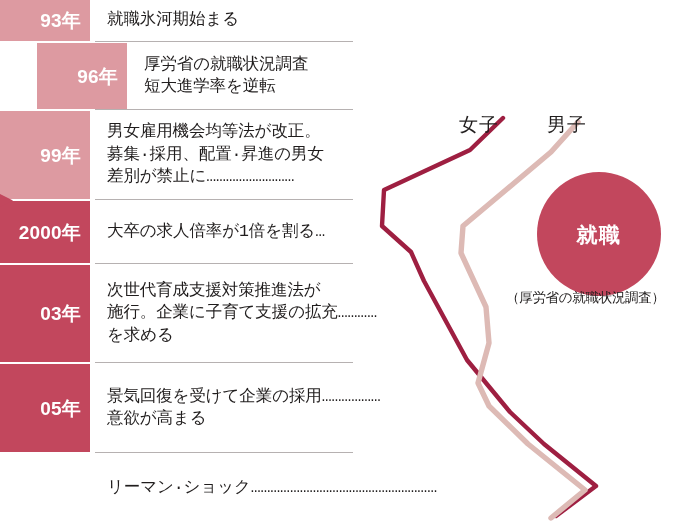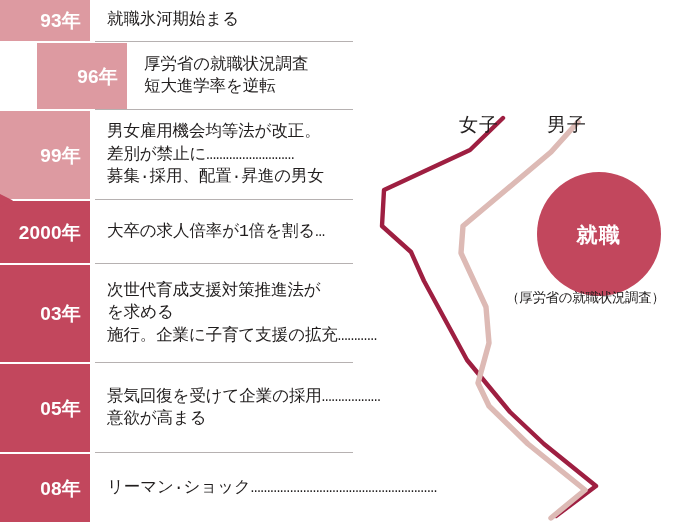--- a/index.html
+++ b/index.html
@@ -143,8 +143,8 @@
         </div>
         <div class="desc-cell">
           <div class="desc-line">男女雇用機会均等法が改正。</div>
+          <div class="desc-line">募集·採用、配置·昇進の男女</div>
           <div class="desc-line">差別が禁止に………………………</div>
-          <div class="desc-line">募集·採用、配置·昇進の男女</div>
         </div>
       </div>
       <div class="rule" style="top: 199px;"></div>

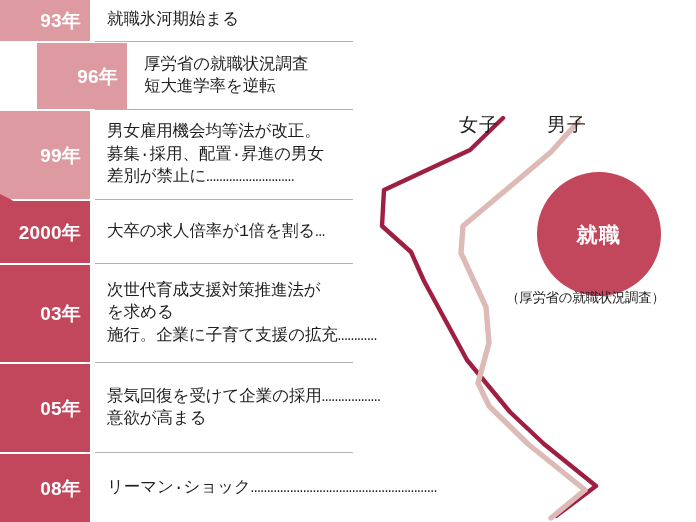--- a/index.html
+++ b/index.html
@@ -164,8 +164,8 @@
         </div>
         <div class="desc-cell">
           <div class="desc-line">次世代育成支援対策推進法が</div>
+          <div class="desc-line">施行。企業に子育て支援の拡充…………</div>
           <div class="desc-line">を求める</div>
-          <div class="desc-line">施行。企業に子育て支援の拡充…………</div>
         </div>
       </div>
       <div class="rule" style="top: 362px;"></div>

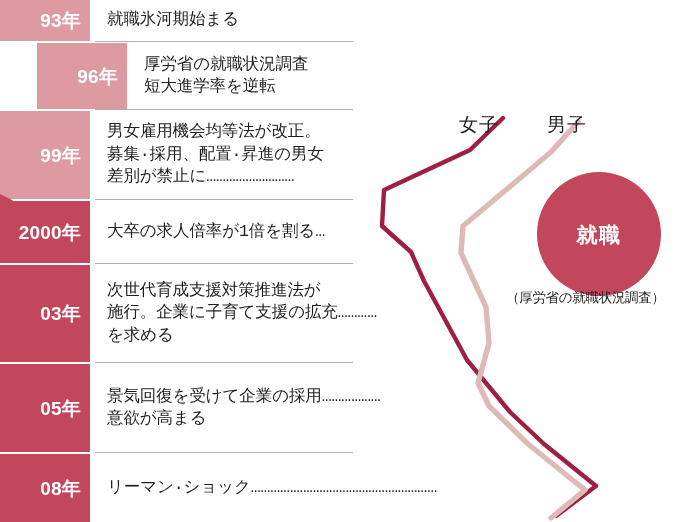--- a/index.html
+++ b/index.html
@@ -180,9 +180,6 @@
       </div>
       <div class="rule" style="top: 452px;"></div>
       <div class="row" style="top: 454px; height: 68px;">
-        <div class="year-cell dark">
-          <span class="year-label">08年</span>
-        </div>
         <div class="desc-cell">
           <div class="desc-line">リーマン·ショック…………………………………………………</div>
         </div>

